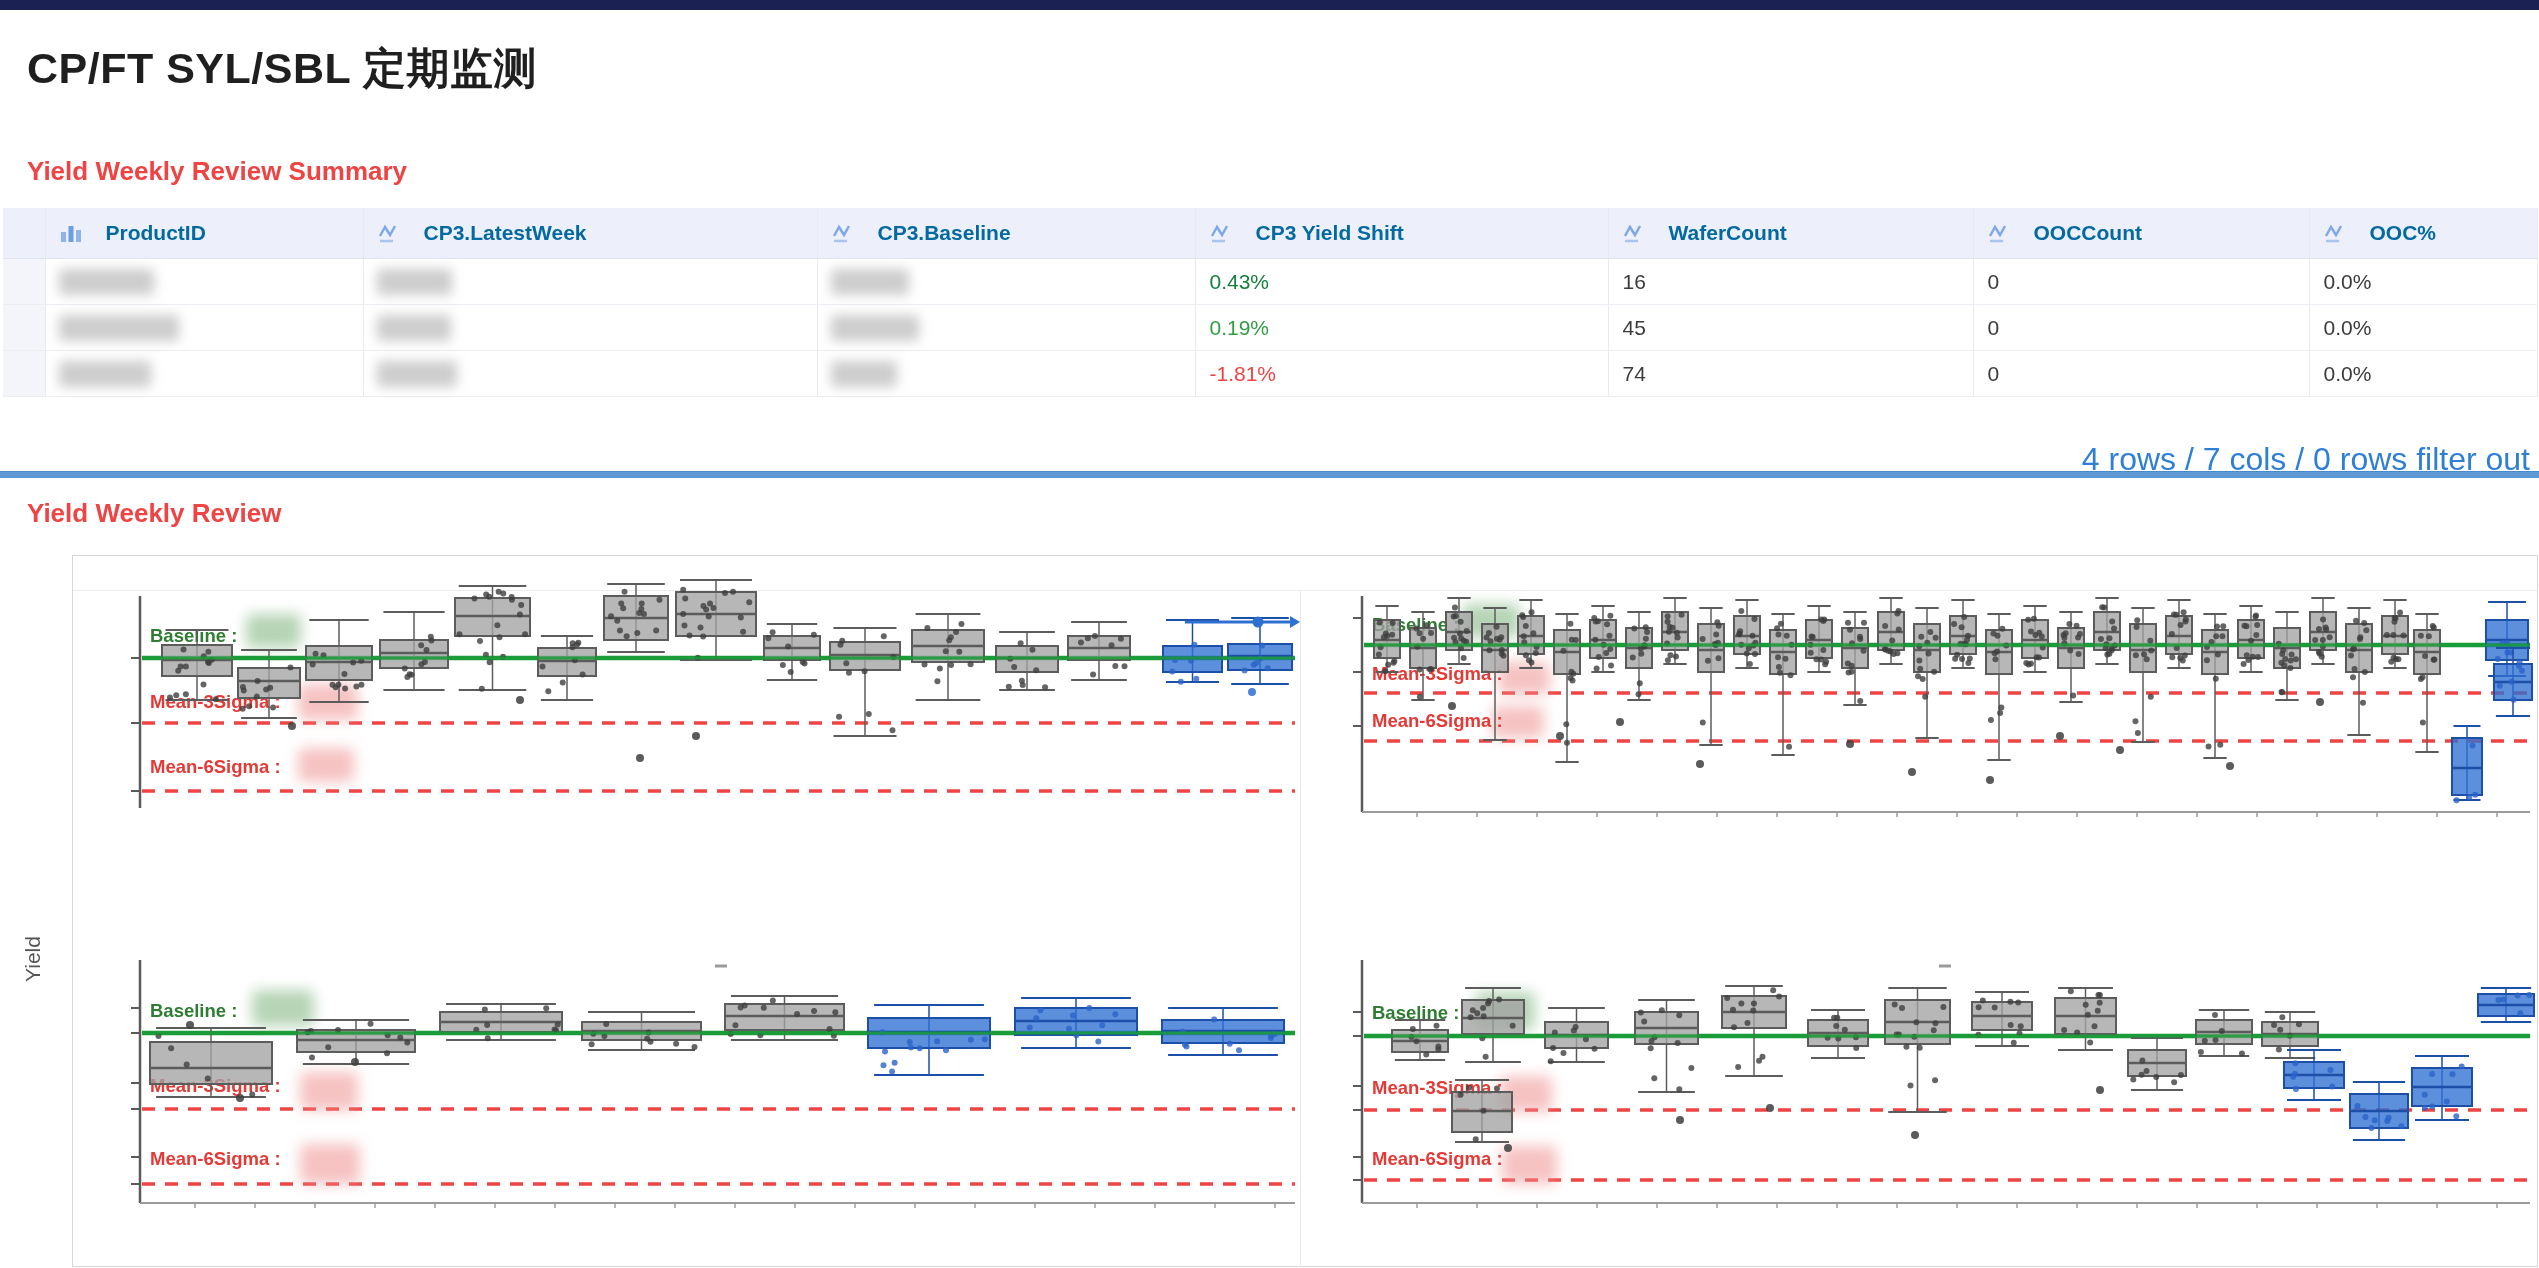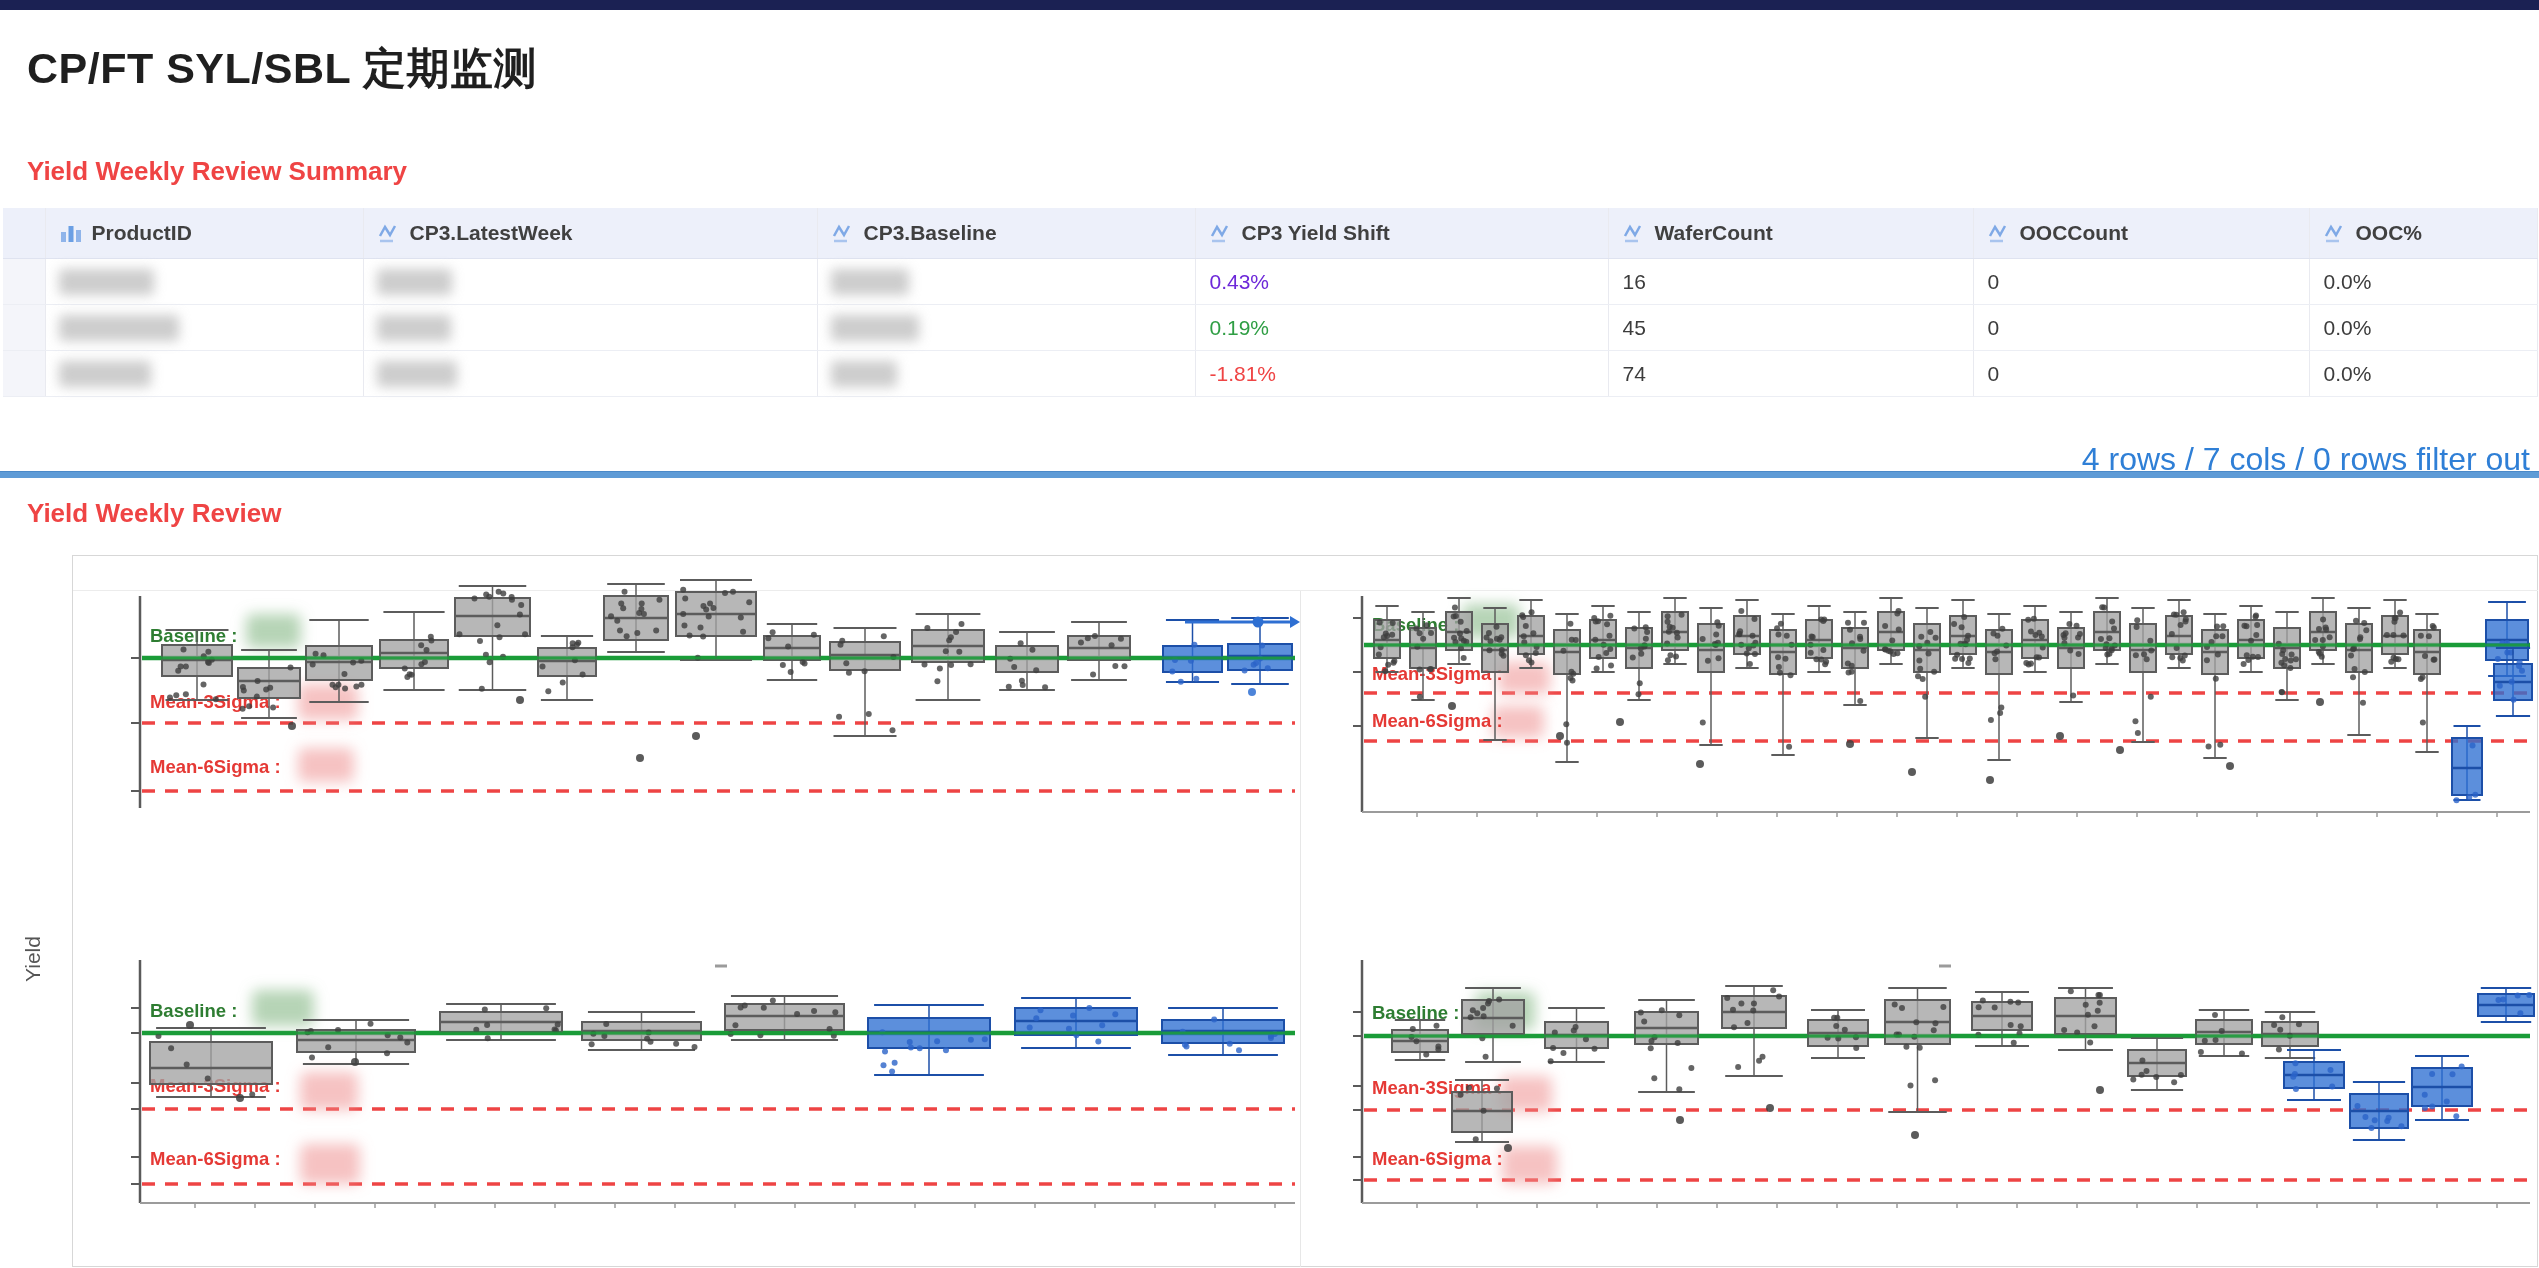--- a/index.html
+++ b/index.html
@@ -19,7 +19,7 @@
   thead th.gut{background:#edf0fa}
   tbody td{height:45px;border-bottom:1px solid #eceef4;vertical-align:middle;font-size:21px;color:#3c3c3c;background:#fff}
   tbody td.gut{background:#f4f5fa}
-  .hwrap{display:flex;align-items:center;gap:9px;padding-left:13px;font-size:21px;font-weight:700;color:#404040;white-space:nowrap}
+  .hwrap{display:flex;align-items:center;gap:23px;padding-left:13px;font-size:21px;font-weight:700;color:#0369a1;white-space:nowrap}
   .cellpad{padding-left:14px}
   .blur{height:26px;margin-left:13px;background:#bcbcbc;border-radius:3px;filter:blur(6px);opacity:.75}
   #table-footer{position:absolute;top:441px;right:9px;font-size:32px;color:#2f7fd6}

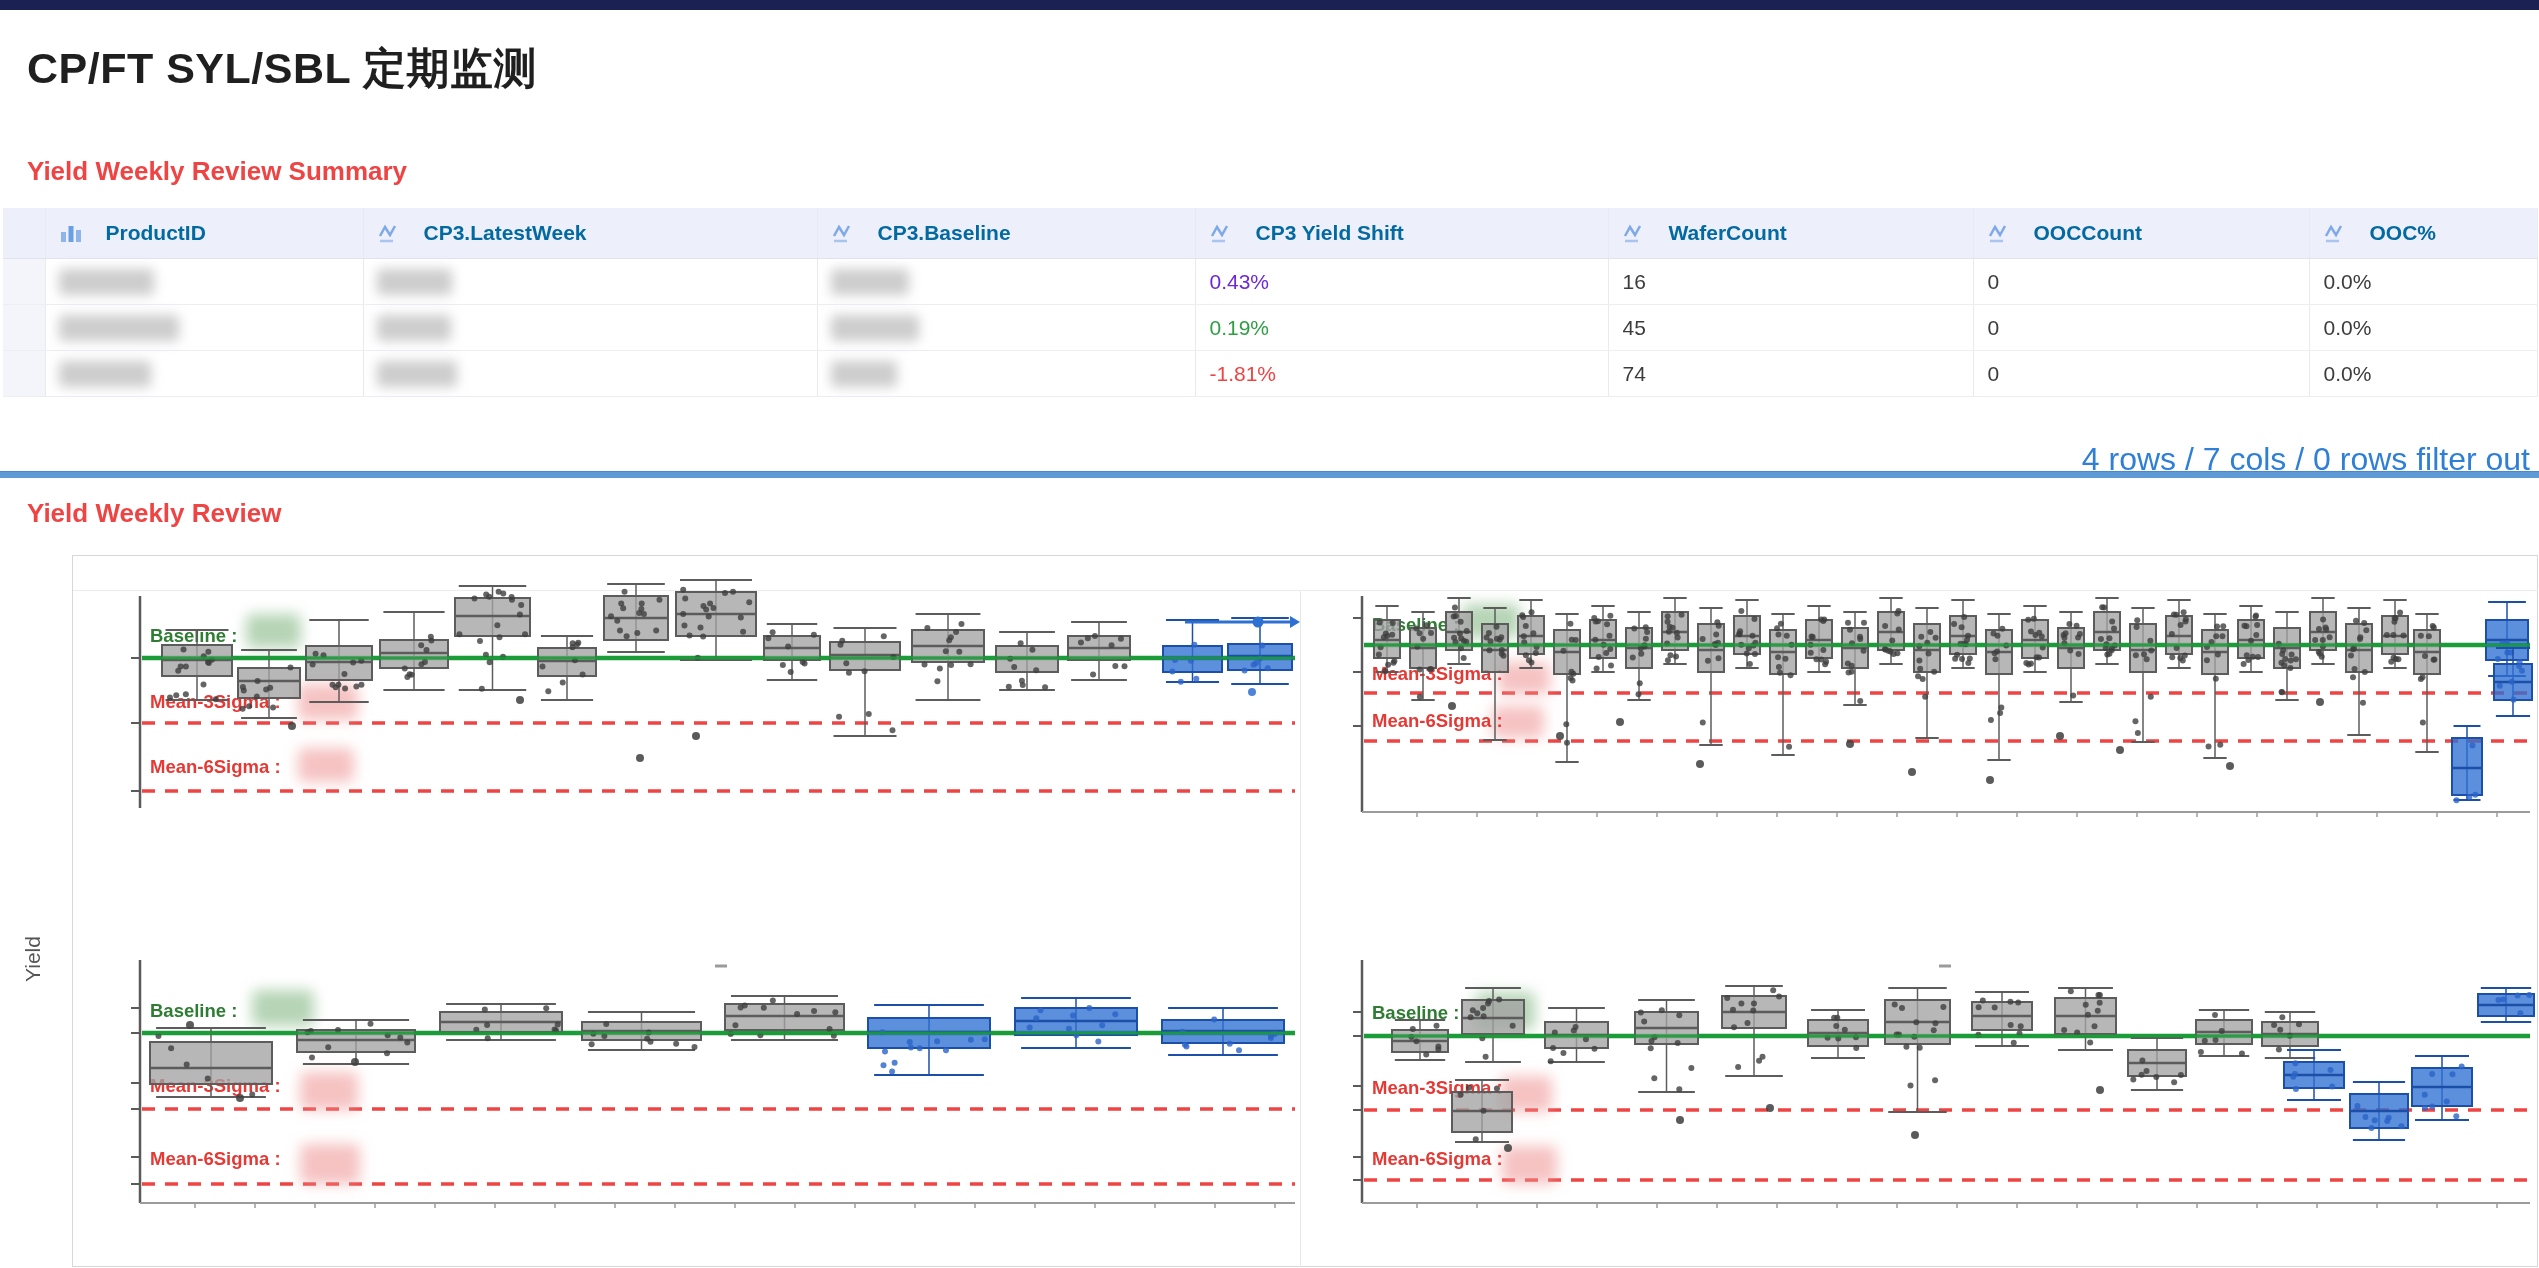--- a/index.html
+++ b/index.html
@@ -132,7 +132,7 @@
         <td>
             <div class="blur" style="width: 78px;"></div>
           </td>
-        <td class="cellpad"><span style="color: #6d28d9;">0.43%</span></td>
+        <td class="cellpad"><span style="color: #15803d;">0.43%</span></td>
         <td class="cellpad"><span>16</span></td>
         <td class="cellpad"><span>0</span></td>
         <td class="cellpad"><span>0.0%</span></td>

